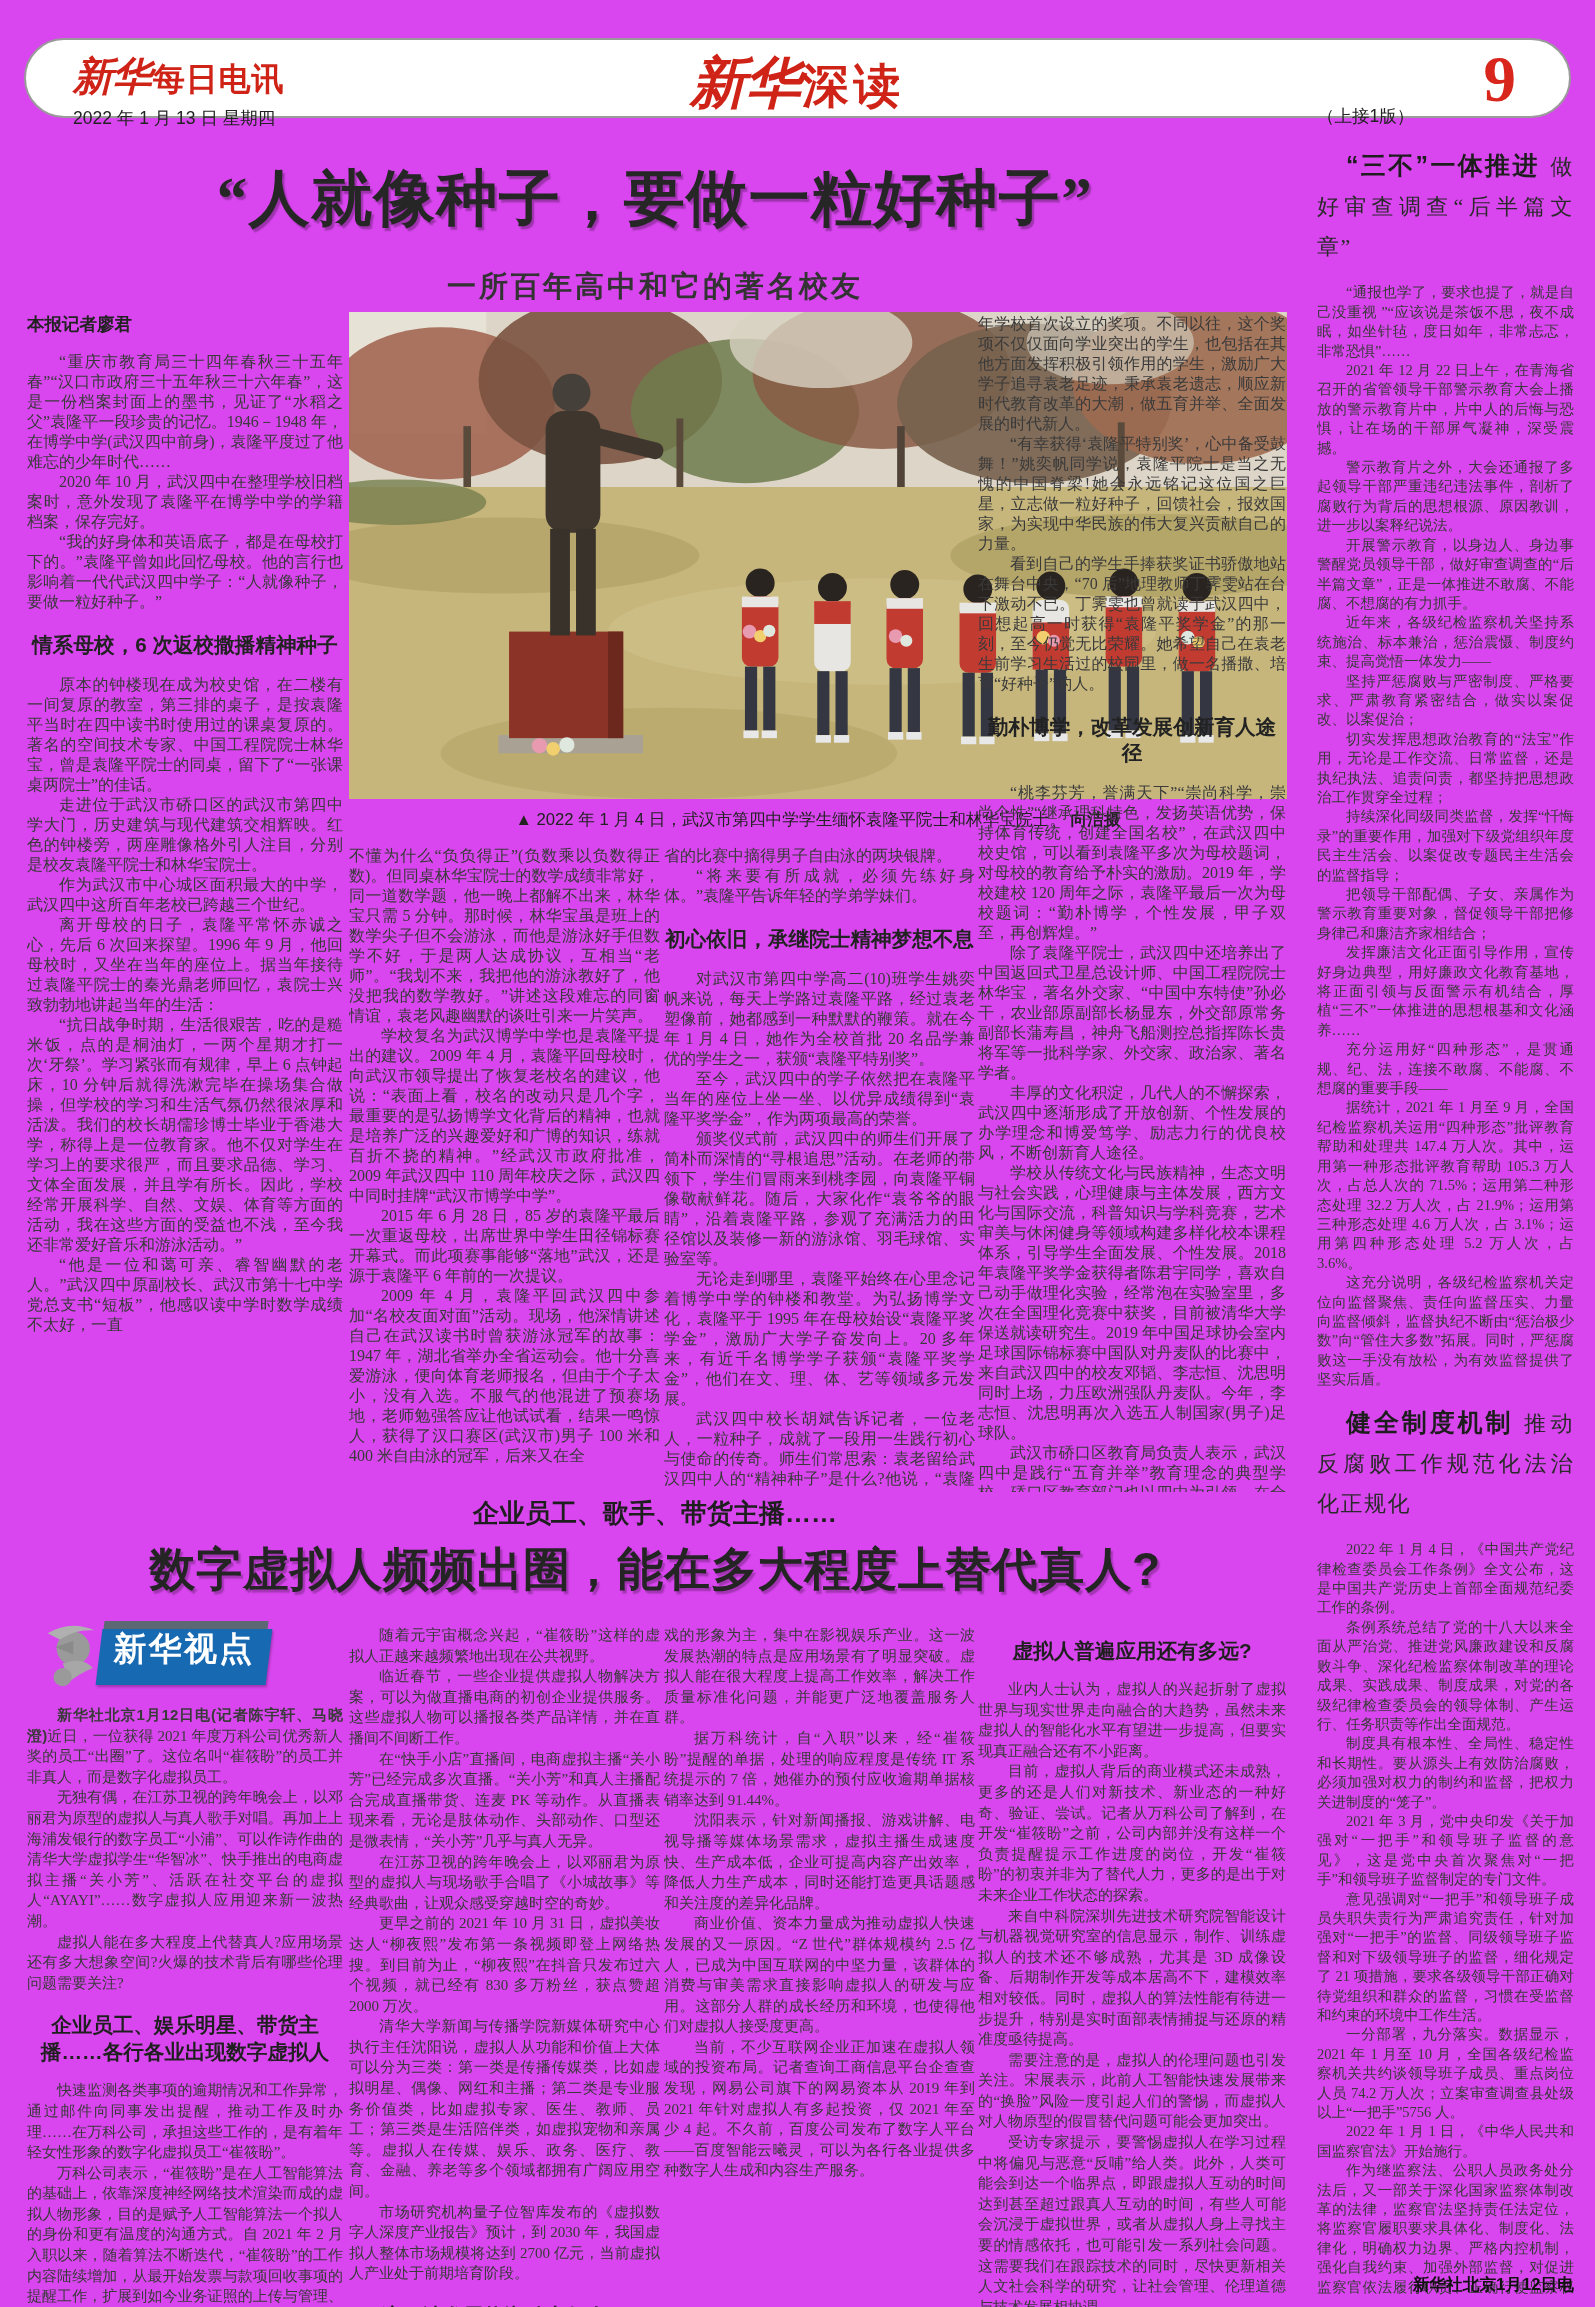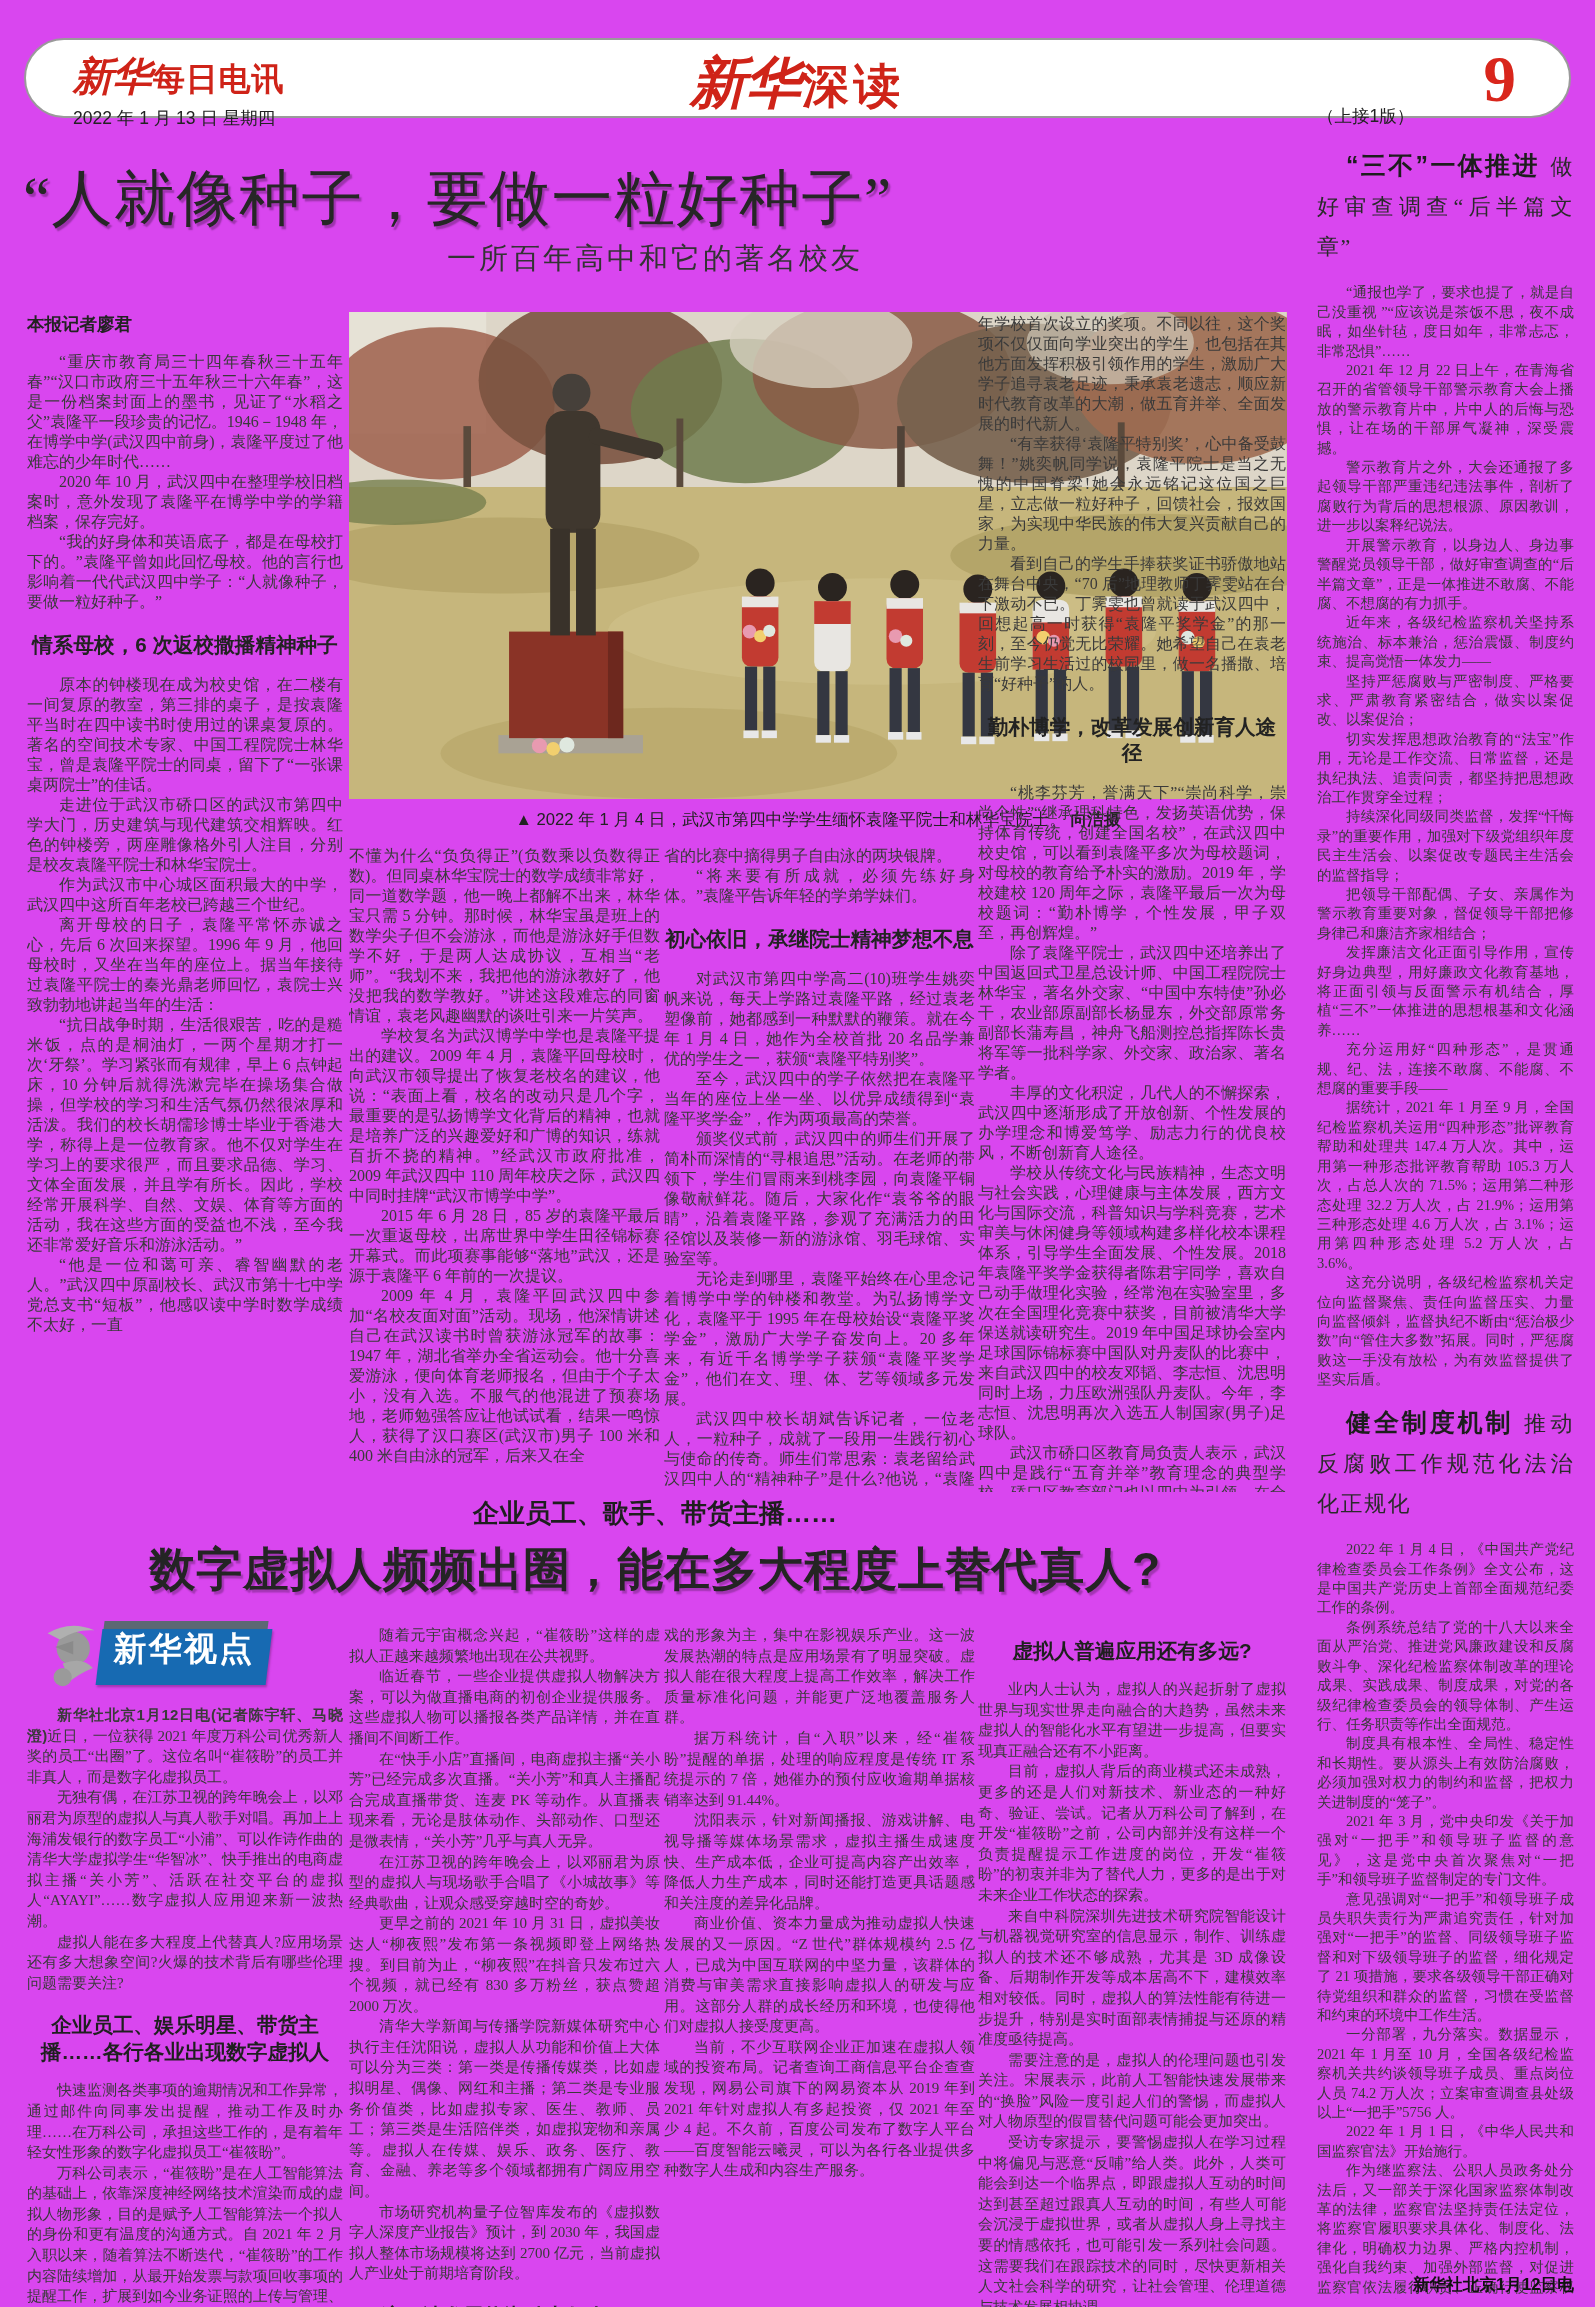--- a/index.html
+++ b/index.html
@@ -32,8 +32,8 @@
     font-size:20.6px;text-align:center;margin:20px 0 16.7px 0;line-height:26px;text-indent:0;}
 
   
-  .main-headline{position:absolute;left:23px;width:1264px;top:158px;
-    font-size:61px;font-weight:normal;color:#262626;letter-spacing:1.5px;
+  .main-headline{position:absolute;left:23px;width:1264px;top:158px;text-align:center;
+    font-size:61px;font-weight:bold;color:#262626;letter-spacing:1.5px;
     text-shadow:2.3px 3px 1.5px rgba(0,0,0,.28);font-family:"Liberation Serif",serif;}
   .sub-headline{position:absolute;left:23px;width:1264px;top:239px;text-align:center;
     font-size:29px;color:#333;letter-spacing:3px;}

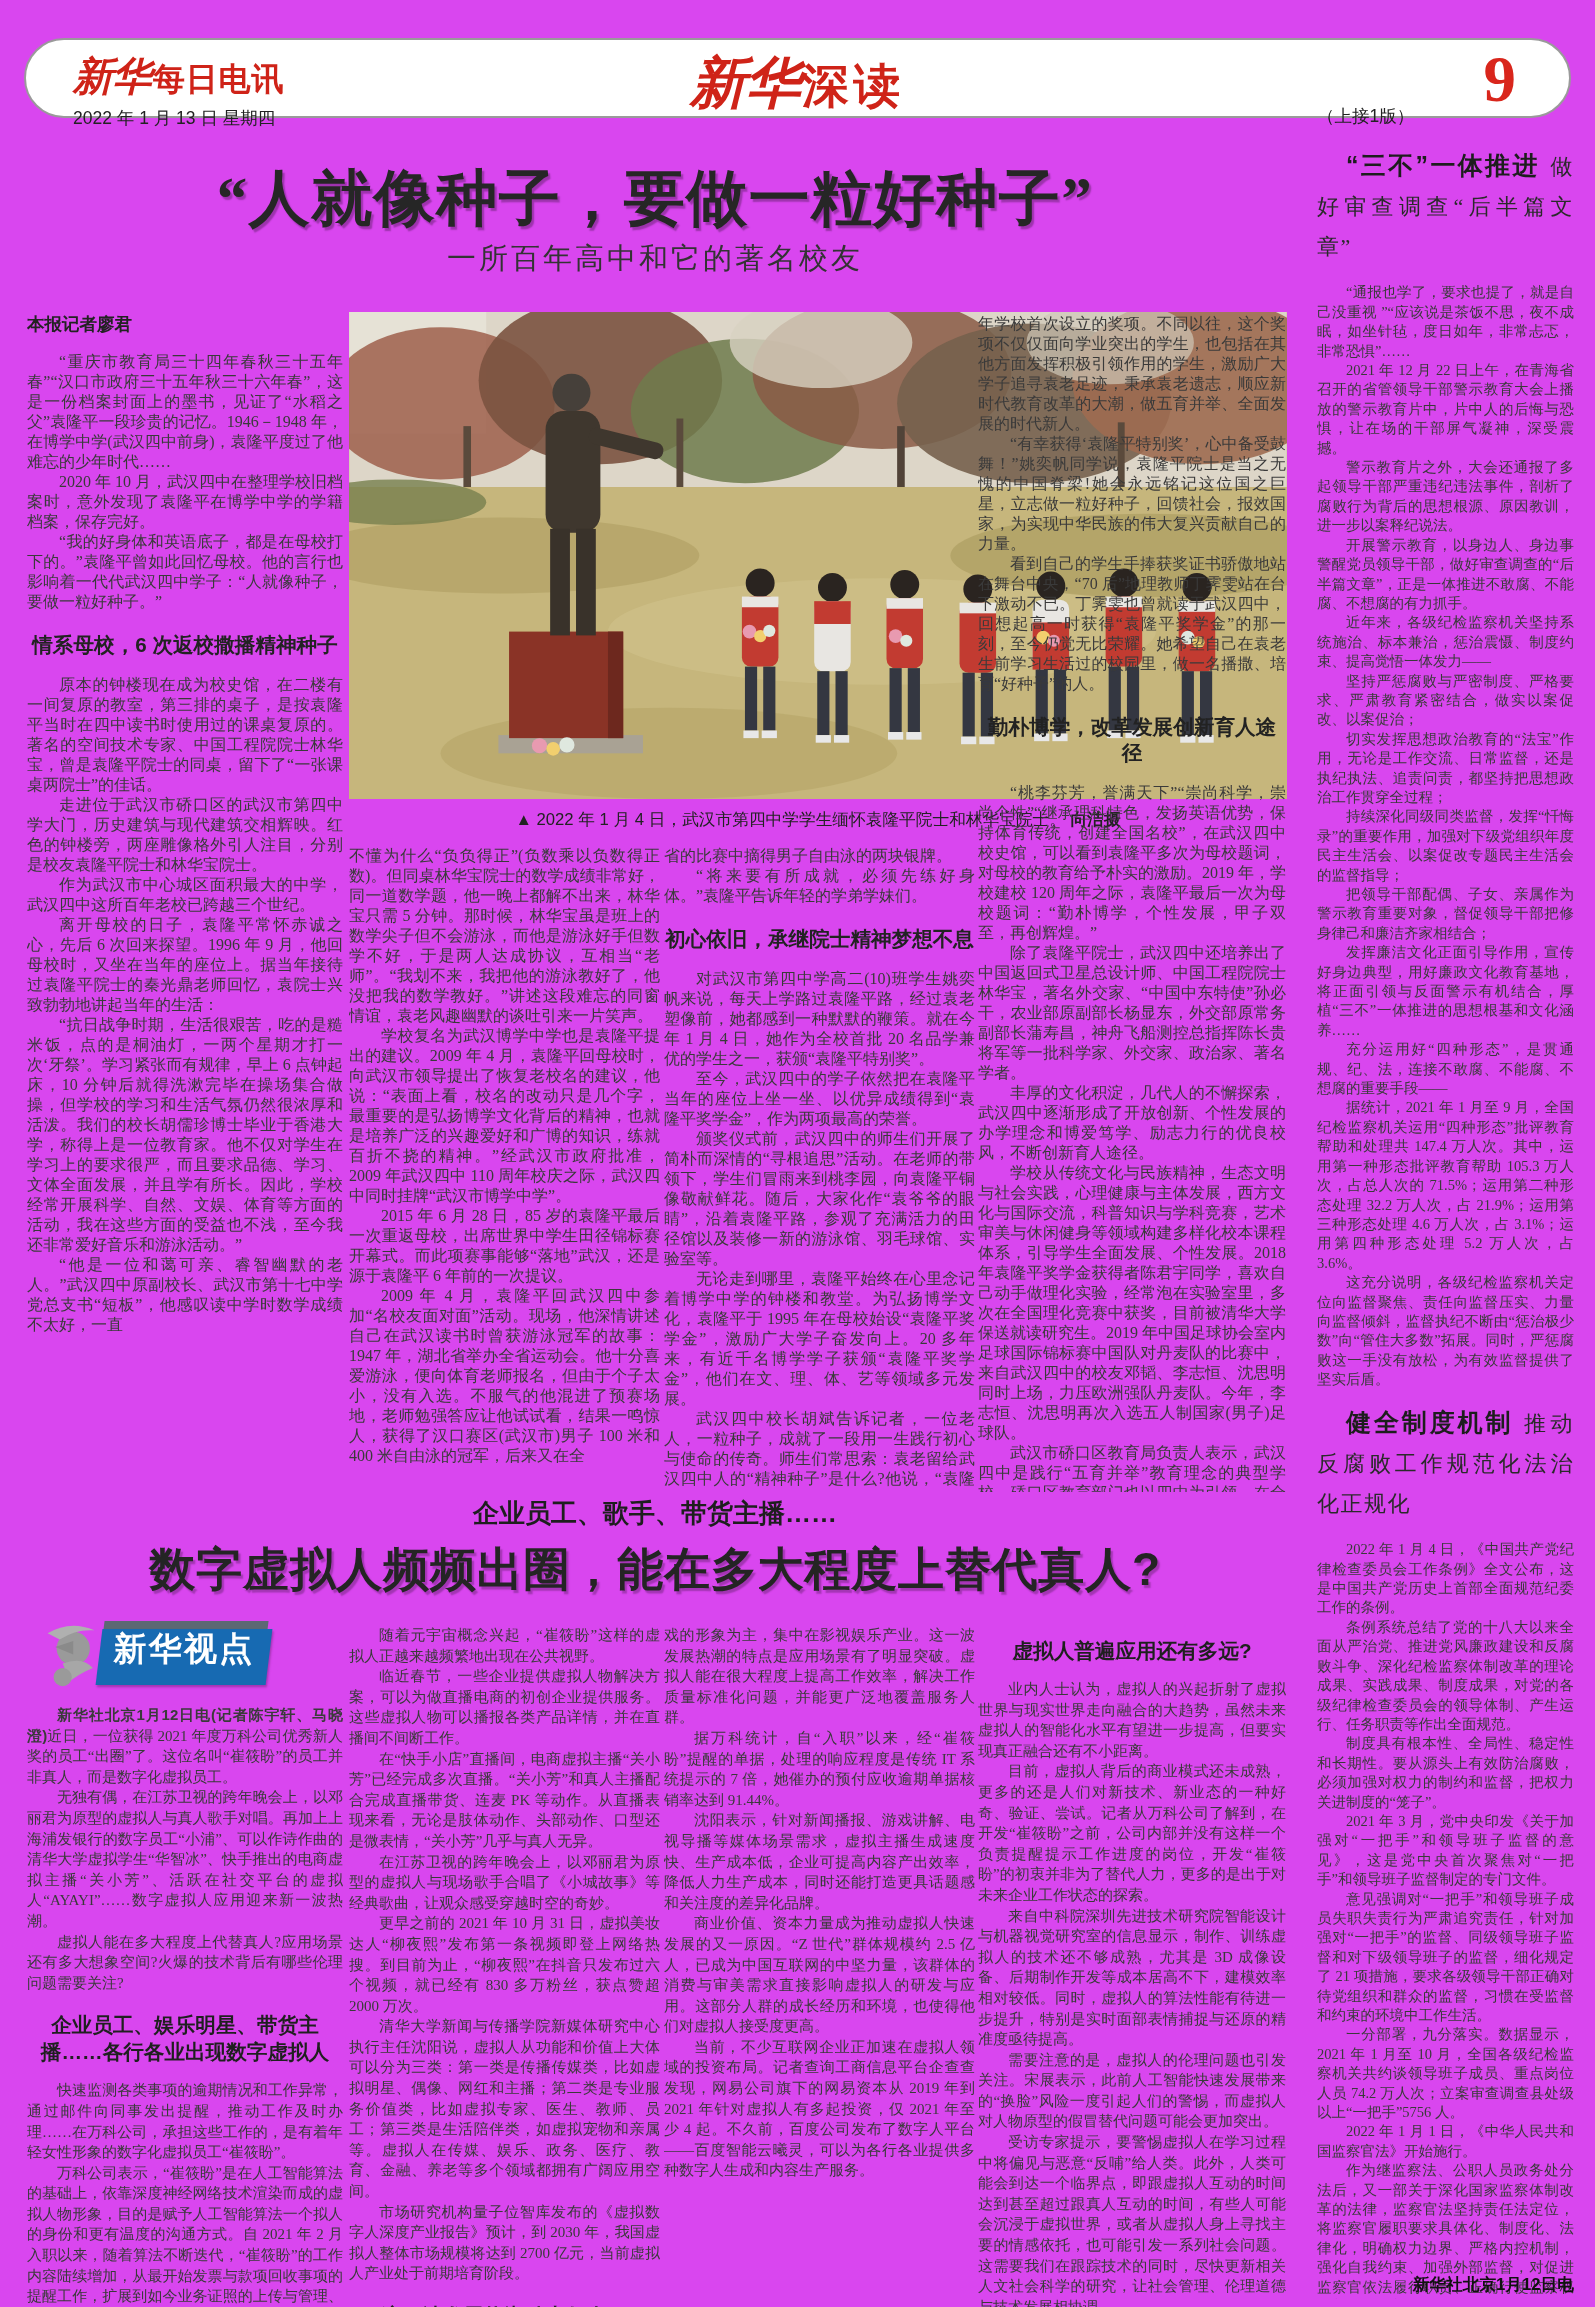--- a/index.html
+++ b/index.html
@@ -35,8 +35,8 @@
   .main-headline{position:absolute;left:23px;width:1264px;top:158px;text-align:center;
     font-size:61px;font-weight:bold;color:#262626;letter-spacing:1.5px;
     text-shadow:2.3px 3px 1.5px rgba(0,0,0,.28);font-family:"Liberation Serif",serif;}
-  .sub-headline{position:absolute;left:23px;width:1264px;top:239px;text-align:center;
-    font-size:29px;color:#333;letter-spacing:3px;}
+  .sub-headline{position:absolute;left:23px;width:1264px;top:267px;text-align:center;
+    font-size:29px;color:#333;letter-spacing:3px;font-weight:bold;}
   .byline{font-family:"Liberation Sans","DejaVu Sans",sans-serif;font-weight:bold;font-size:17.5px;
     color:#222;margin:0 0 18px 0;text-indent:0;}
 

